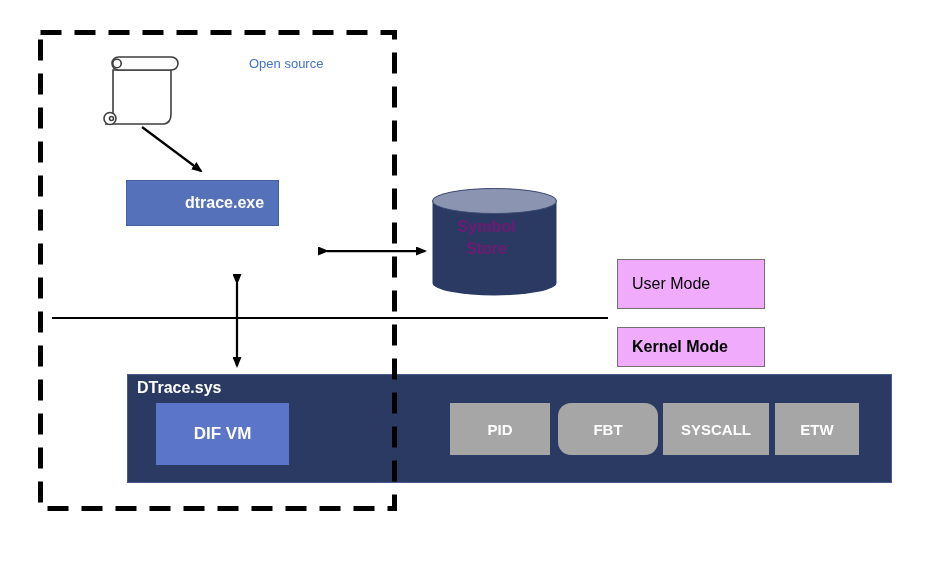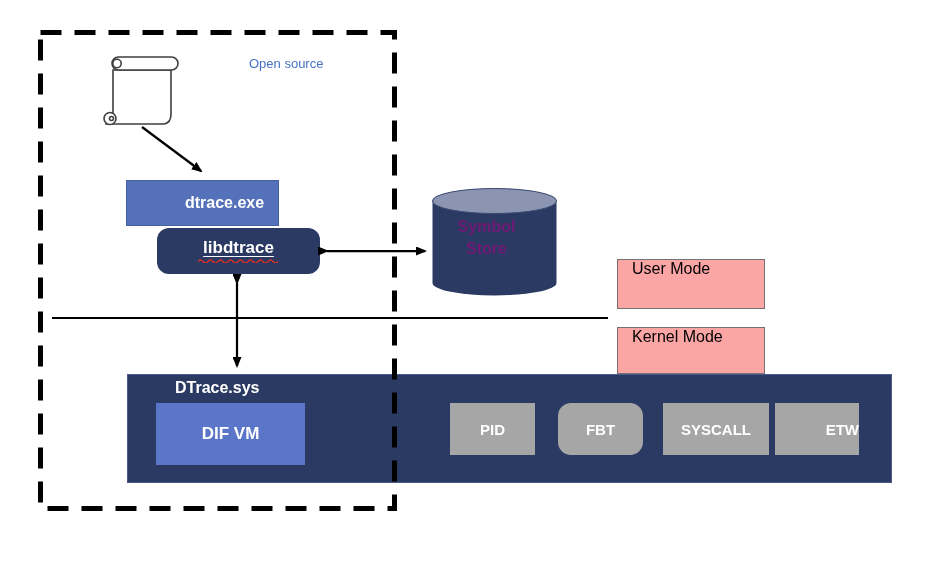--- a/index.html
+++ b/index.html
@@ -80,12 +80,6 @@
   <div class="abs box dtrace-exe">
     <span>dtrace.exe</span>
   </div>
-  <div class="abs box libdtrace">
-    <span class="lbl">libdtrace</span>
-    <svg class="squiggle" width="82" height="5" viewBox="0 0 82 5">
-      <path d="M0,3.5 Q2.5,0.5 5,3.5 T10,3.5 T15,3.5 T20,3.5 T25,3.5 T30,3.5 T35,3.5 T40,3.5 T45,3.5 T50,3.5 T55,3.5 T60,3.5 T65,3.5 T70,3.5 T75,3.5 T80,3.5" fill="none" stroke="var(--c-squiggle_red)" stroke-width="1.4"></path>
-    </svg>
-  </div>
   <div class="abs symbol-store-label">Symbol
 Store</div>
 

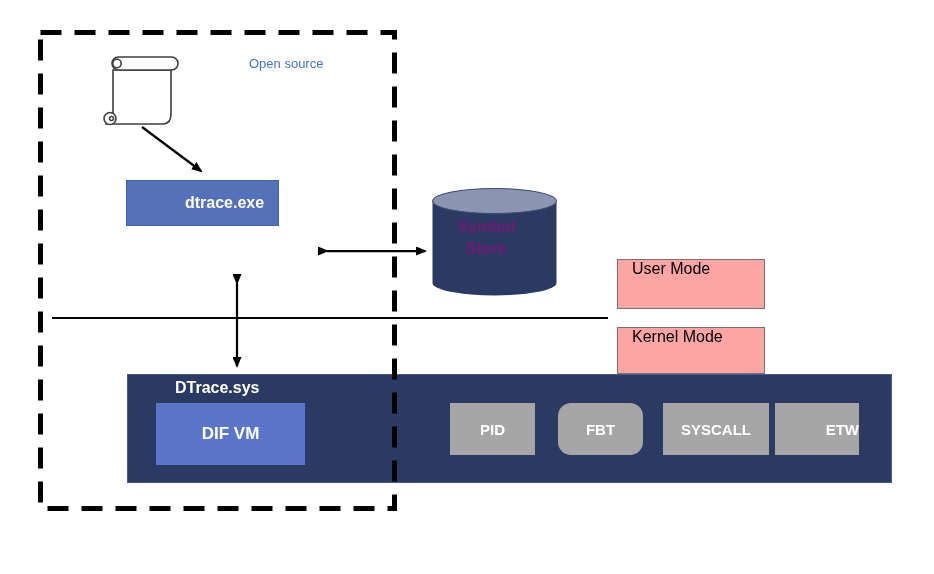--- a/index.html
+++ b/index.html
@@ -27,7 +27,7 @@
 
   .symbol-store-label{left:432px;top:216px;width:109px;text-align:center;color:#701a75;font-weight:bold;font-size:16px;line-height:1.35;white-space:pre-line;z-index:3;}
 
-  .mode-box{background:#fca5a5;border:1px solid var(--c-mode_border);color:#000;display:flex;align-items:flex-start;padding-left:14px;font-size:16px;}
+  .mode-box{background:#f0abfc;border:1px solid var(--c-mode_border);color:#000;display:flex;align-items:center;padding-left:14px;font-size:16px;}
   .user-mode{left:617px;top:259px;width:148px;height:50px;}
   .kernel-mode{left:617px;top:327px;width:148px;height:47px;}
 

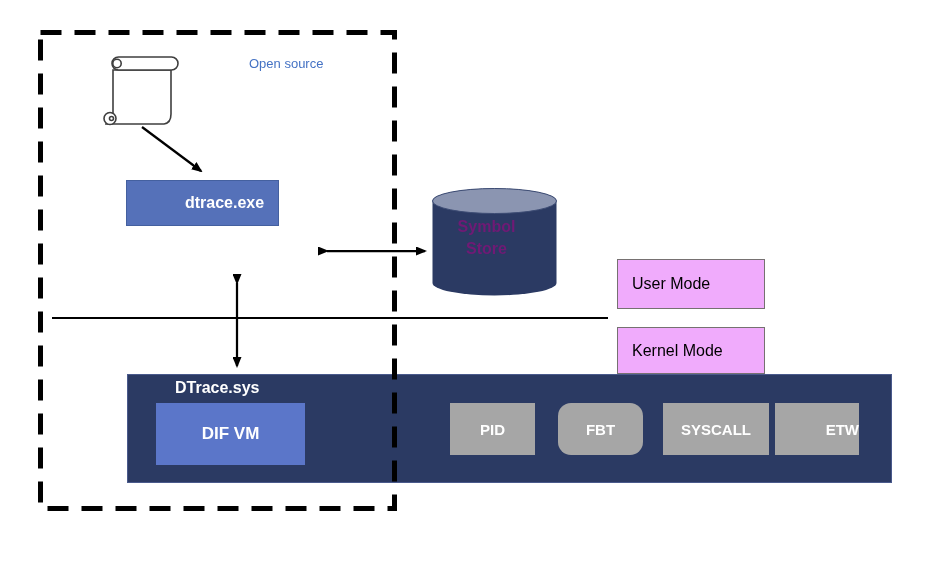--- a/index.html
+++ b/index.html
@@ -29,7 +29,7 @@
 
   .mode-box{background:#f0abfc;border:1px solid var(--c-mode_border);color:#000;display:flex;align-items:center;padding-left:14px;font-size:16px;}
   .user-mode{left:617px;top:259px;width:148px;height:50px;}
-  .kernel-mode{left:617px;top:327px;width:148px;height:47px;}
+  .kernel-mode{left:617px;top:327px;width:148px;height:40px;font-weight:bold;}
 
   
   .dtrace-sys{left:127px;top:374px;width:765px;height:109px;background:var(--c-navy);border:1px solid #4A5A8C;z-index:1;}

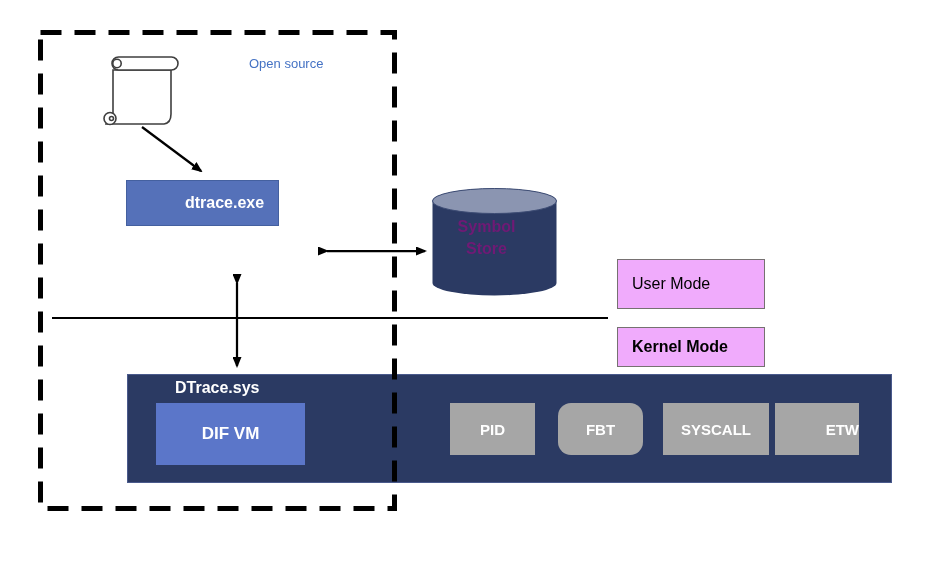--- a/index.html
+++ b/index.html
@@ -33,7 +33,7 @@
 
   
   .dtrace-sys{left:127px;top:374px;width:765px;height:109px;background:var(--c-navy);border:1px solid #4A5A8C;z-index:1;}
-  .dtrace-sys-label{left:137px;top:379px;color:#fff;font-weight:bold;font-size:16px;z-index:2;margin-left:38px;}
+  .dtrace-sys-label{left:137px;top:379px;color:#fff;font-weight:bold;font-size:16px;z-index:2;}
   .dif-vm{left:156px;top:403px;width:149px;height:62px;background:var(--c-dif_blue);font-size:17px;z-index:2;}
   .provider{top:403px;width:85px;height:52px;background:var(--c-gray_box);font-size:15px;z-index:2;}
   .p0{left:450px;} .p1{left:558px;border-radius:13px;} .p2{left:663px;width:106px;} .p3{left:775px;width:84px;justify-content:flex-end;}

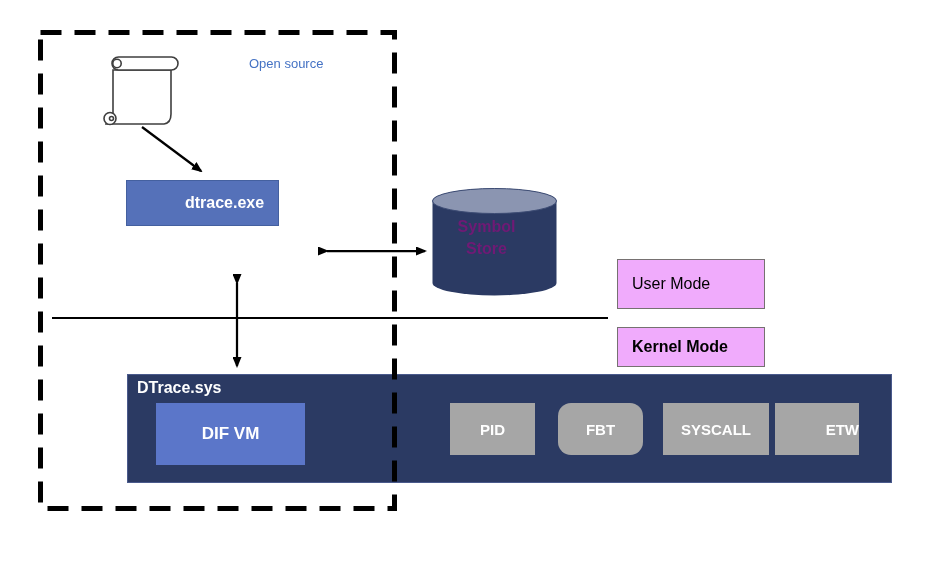--- a/index.html
+++ b/index.html
@@ -34,7 +34,7 @@
   
   .dtrace-sys{left:127px;top:374px;width:765px;height:109px;background:var(--c-navy);border:1px solid #4A5A8C;z-index:1;}
   .dtrace-sys-label{left:137px;top:379px;color:#fff;font-weight:bold;font-size:16px;z-index:2;}
-  .dif-vm{left:156px;top:403px;width:149px;height:62px;background:var(--c-dif_blue);font-size:17px;z-index:2;}
+  .dif-vm{left:156px;top:403px;width:133px;height:62px;background:var(--c-dif_blue);font-size:17px;z-index:2;}
   .provider{top:403px;width:85px;height:52px;background:var(--c-gray_box);font-size:15px;z-index:2;}
   .p0{left:450px;} .p1{left:558px;border-radius:13px;} .p2{left:663px;width:106px;} .p3{left:775px;width:84px;justify-content:flex-end;}
 

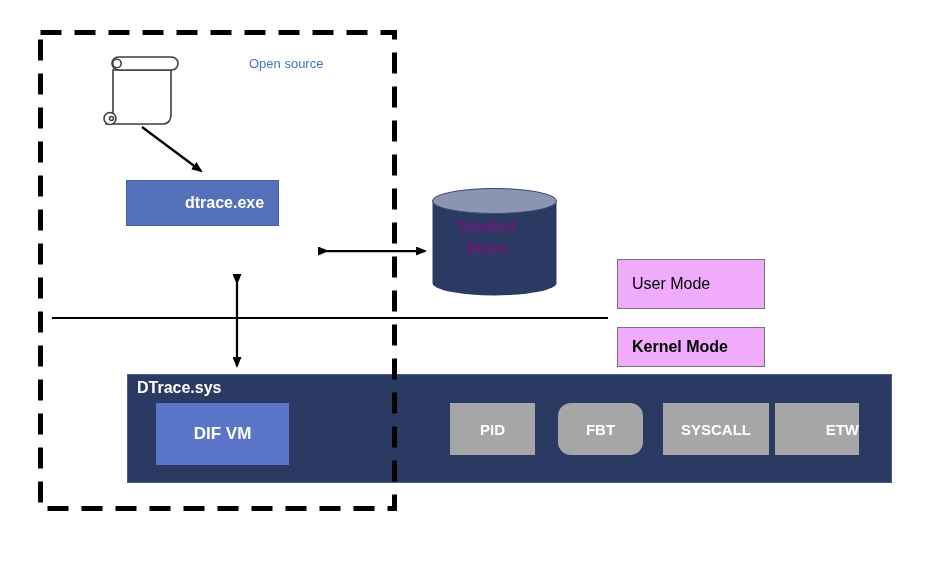--- a/index.html
+++ b/index.html
@@ -35,7 +35,7 @@
   .dtrace-sys{left:127px;top:374px;width:765px;height:109px;background:var(--c-navy);border:1px solid #4A5A8C;z-index:1;}
   .dtrace-sys-label{left:137px;top:379px;color:#fff;font-weight:bold;font-size:16px;z-index:2;}
   .dif-vm{left:156px;top:403px;width:133px;height:62px;background:var(--c-dif_blue);font-size:17px;z-index:2;}
-  .provider{top:403px;width:85px;height:52px;background:var(--c-gray_box);font-size:15px;z-index:2;}
+  .provider{top:403px;width:100px;height:52px;background:var(--c-gray_box);font-size:15px;z-index:2;}
   .p0{left:450px;} .p1{left:558px;border-radius:13px;} .p2{left:663px;width:106px;} .p3{left:775px;width:84px;justify-content:flex-end;}
 
   

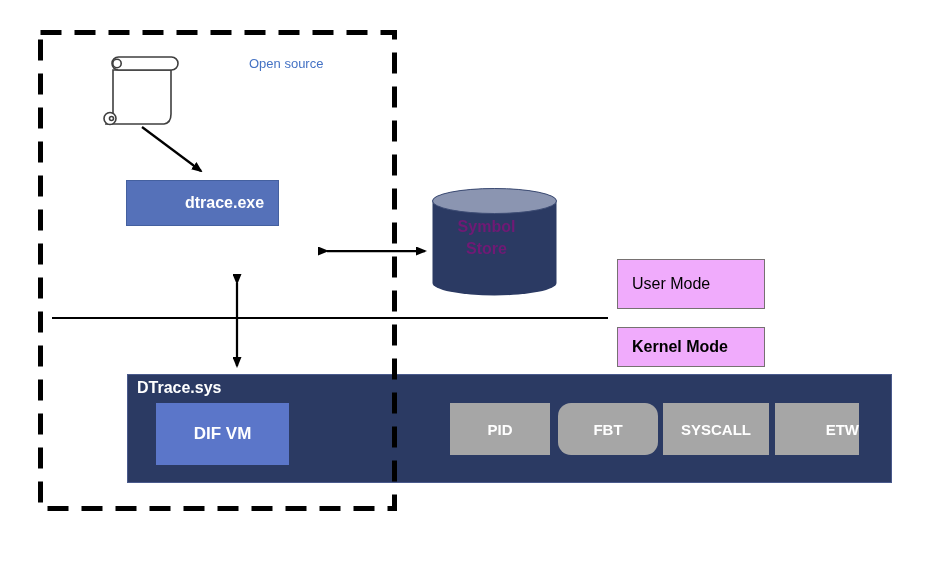--- a/index.html
+++ b/index.html
@@ -36,7 +36,7 @@
   .dtrace-sys-label{left:137px;top:379px;color:#fff;font-weight:bold;font-size:16px;z-index:2;}
   .dif-vm{left:156px;top:403px;width:133px;height:62px;background:var(--c-dif_blue);font-size:17px;z-index:2;}
   .provider{top:403px;width:100px;height:52px;background:var(--c-gray_box);font-size:15px;z-index:2;}
-  .p0{left:450px;} .p1{left:558px;border-radius:13px;} .p2{left:663px;width:106px;} .p3{left:775px;width:84px;justify-content:flex-end;}
+  .p0{left:450px;} .p1{left:558px;border-radius:13px;} .p2{left:663px;width:106px;} .p3{left:775px;width:84px;}
 
   
   svg.overlay{position:absolute;left:0;top:0;z-index:4;pointer-events:none;}

